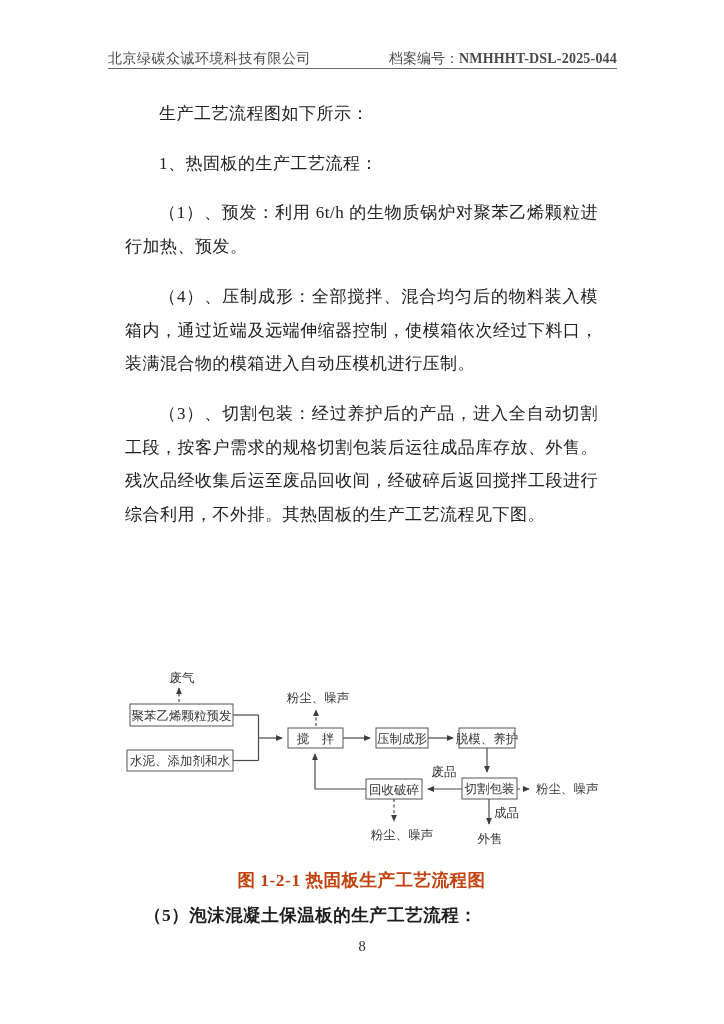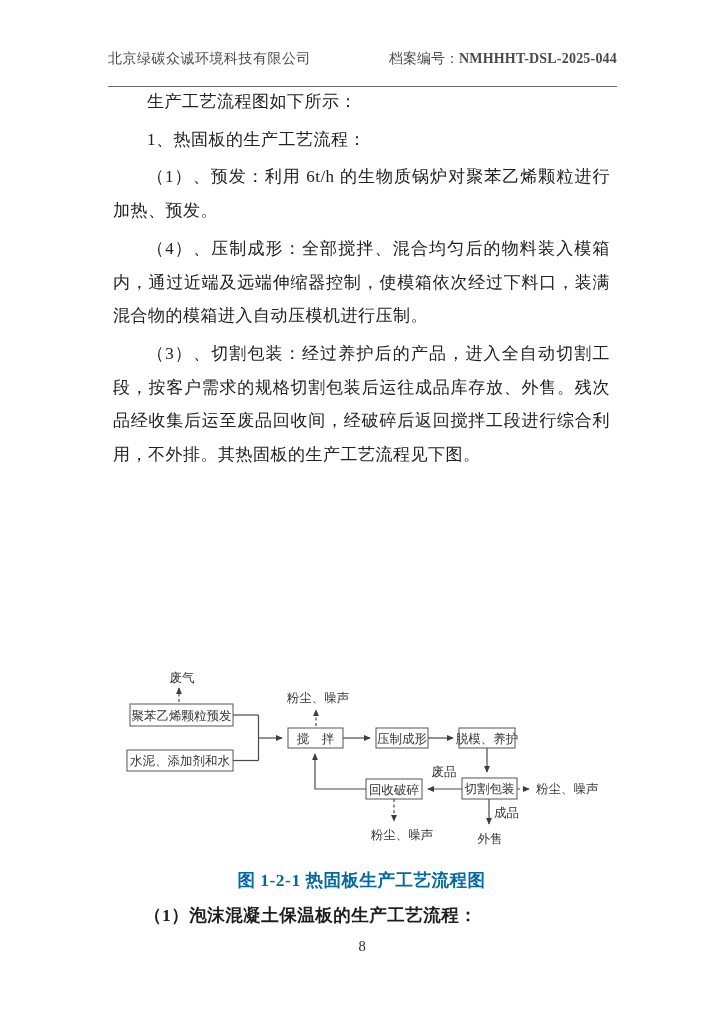--- a/index.html
+++ b/index.html
@@ -18,7 +18,7 @@
     position: absolute; left: 108px; top: 50px; width: 509px; height: 18px;
     font-size: 14px; color: #4a4a4a;
     border-bottom: 1.5px solid #6a6a6a;
-    padding-bottom: 18px;
+    padding-bottom: 0;
     display: flex; justify-content: space-between; align-items: flex-end;
   }
   .header .company { letter-spacing: 0.5px; }

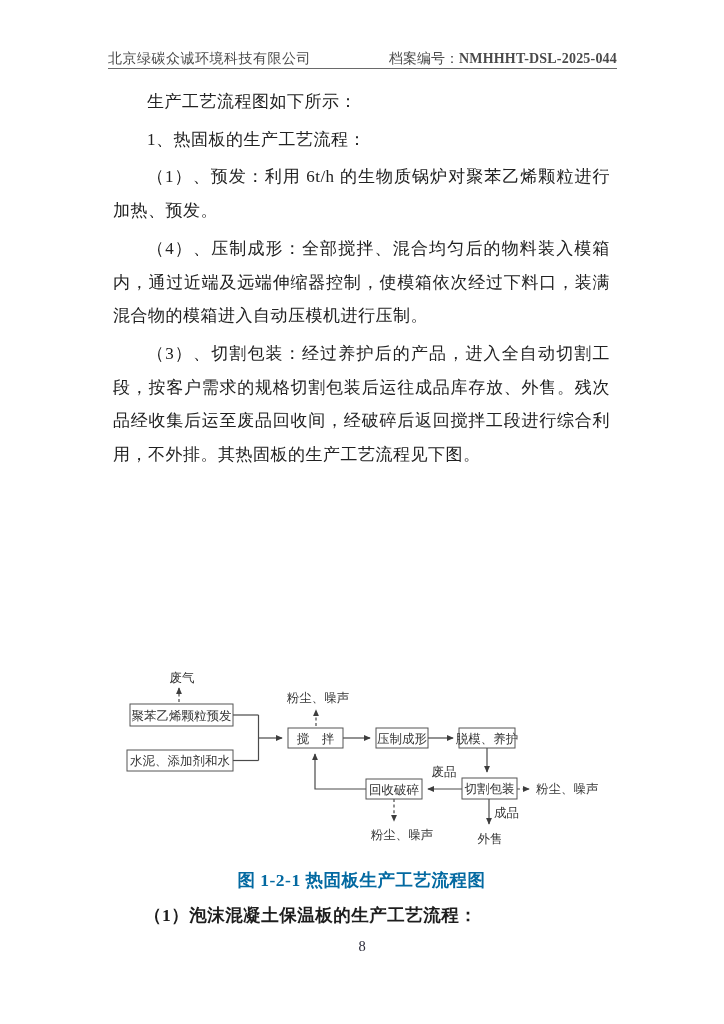--- a/index.html
+++ b/index.html
@@ -31,7 +31,7 @@
     text-align: justify; text-align-last: left;
     color: #212121;
   }
-  .body-text p { margin: 4px; text-indent: 2em; letter-spacing: 0.5px; }
+  .body-text p { margin: 16px; text-indent: 2em; letter-spacing: 0.5px; }
 
   
   .diagram { position: absolute; left: 105px; top: 660px; width: 515px; height: 195px; }

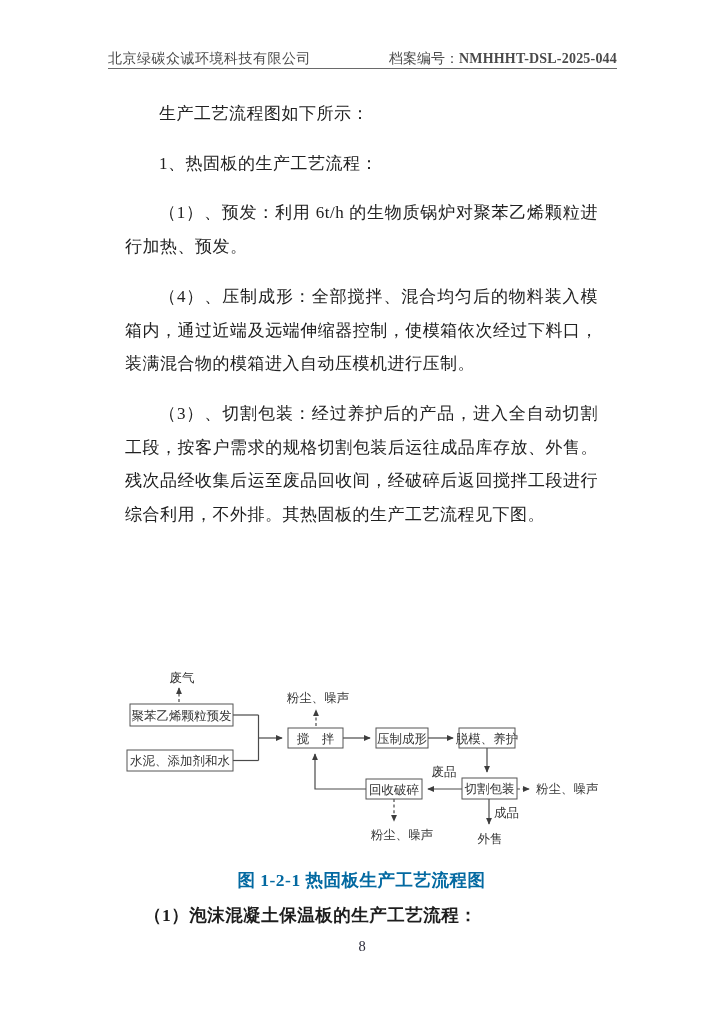--- a/index.html
+++ b/index.html
@@ -47,7 +47,7 @@
   
   .caption {
     position: absolute; left: 109px; top: 868px; width: 505px;
-    text-align: center; font-weight: bold; font-size: 17.5px; color: #0369a1;
+    text-align: center; font-weight: bold; font-size: 17.5px; color: #c2410c;
     letter-spacing: 0.5px;
   }
   .next-heading {

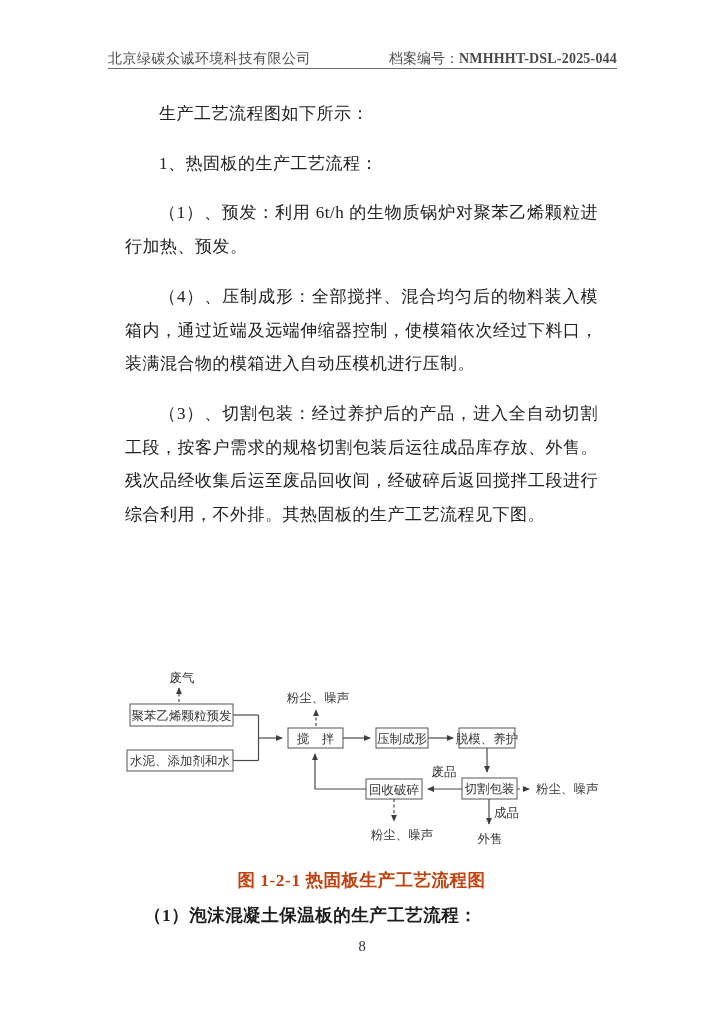--- a/index.html
+++ b/index.html
@@ -143,7 +143,7 @@
 
   <div class="caption">图 1-2-1 热固板生产工艺流程图</div>
 
-  <p class="next-heading">（1）泡沫混凝土保温板的生产工艺流程：</p>
+  <p class="next-heading">（5）泡沫混凝土保温板的生产工艺流程：</p>
 
   <div class="page-number">8</div>
 

